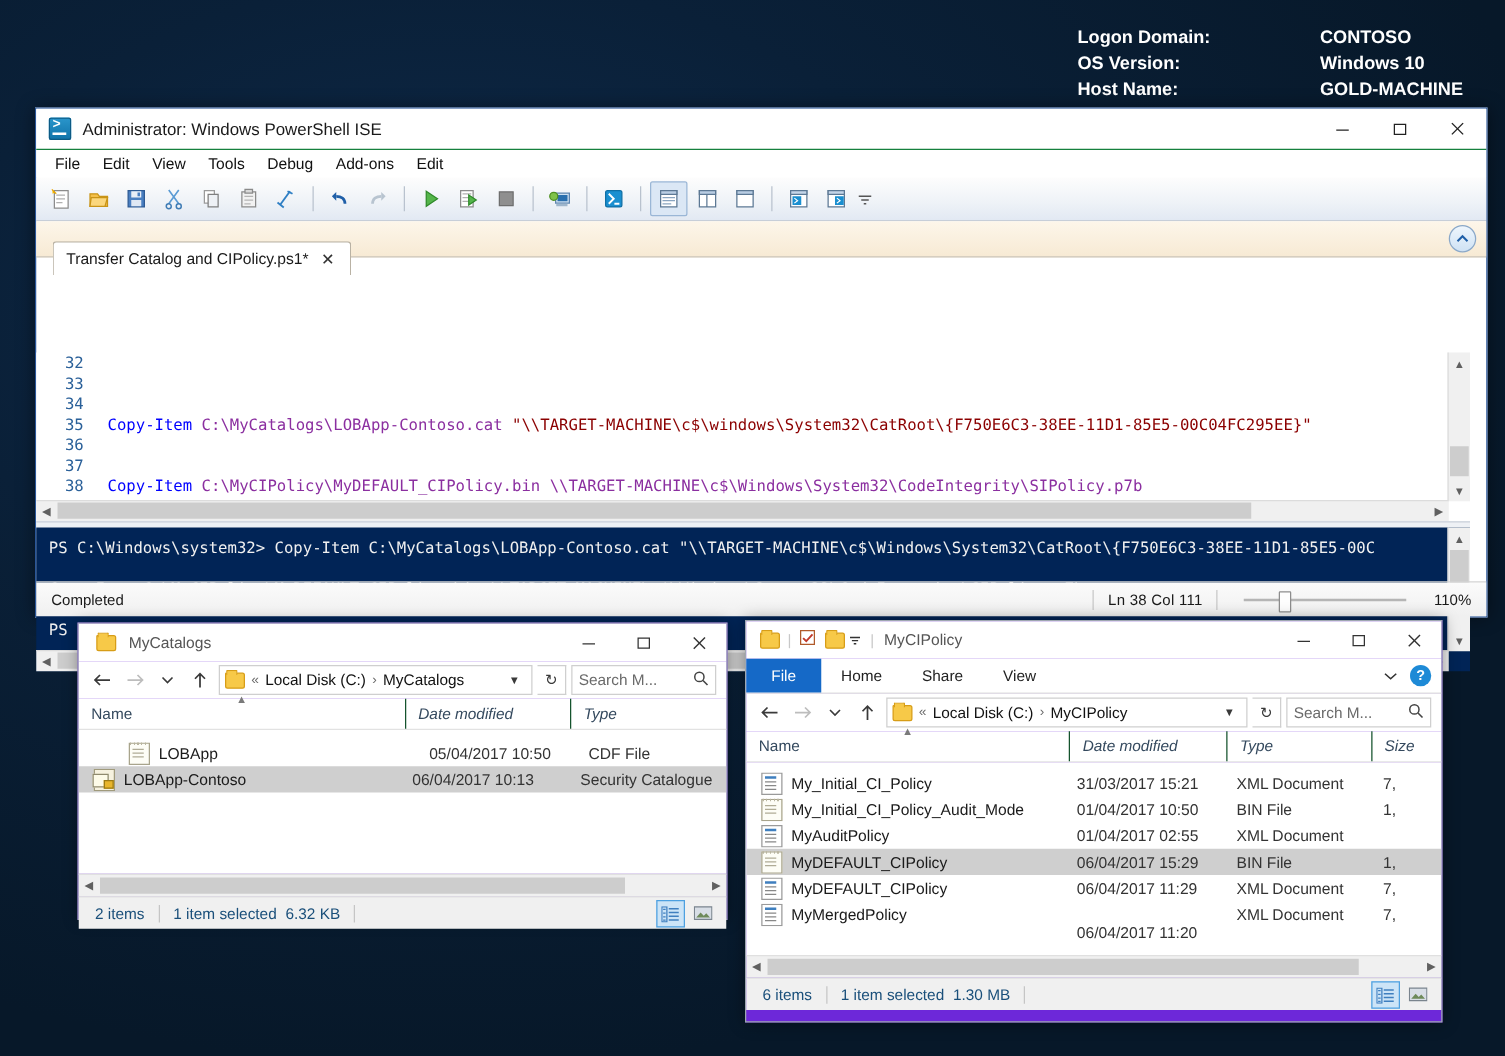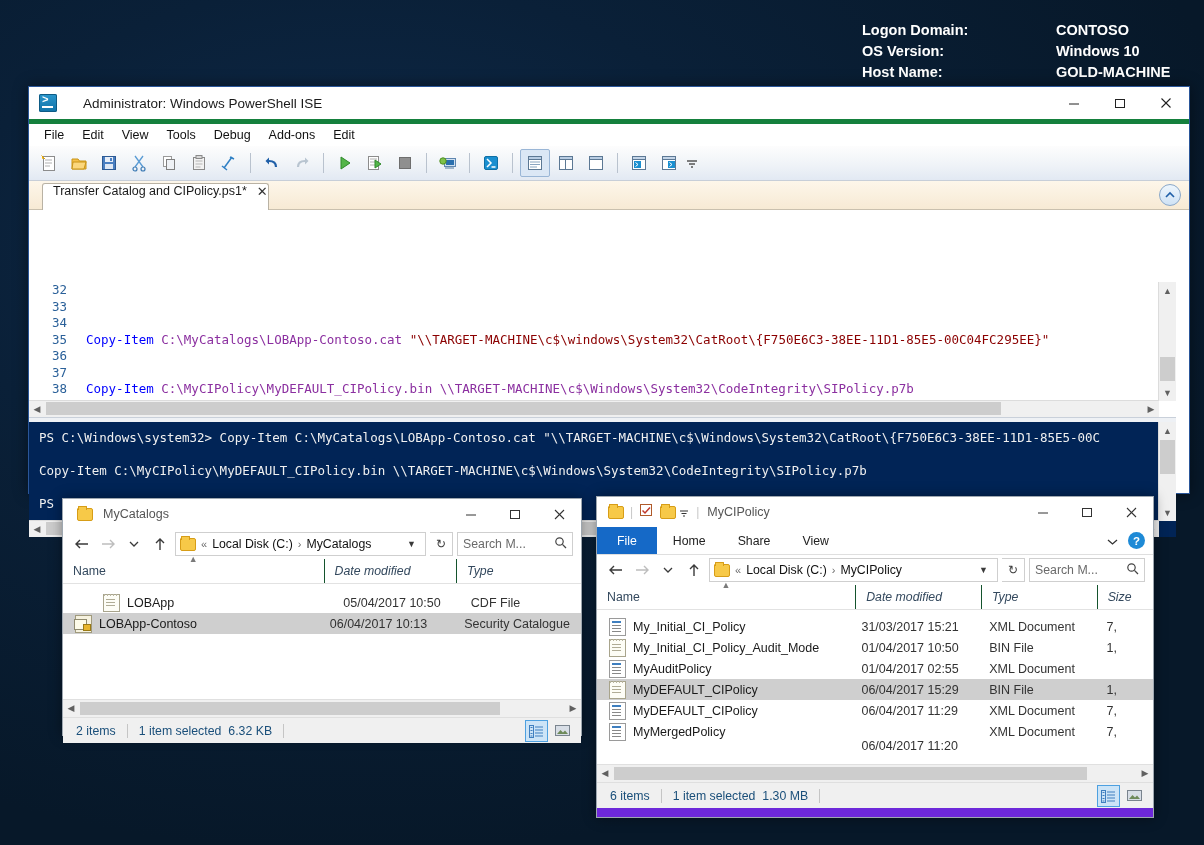--- a/index.html
+++ b/index.html
@@ -26,7 +26,7 @@
     box-shadow:0 0 14px rgba(0,0,0,.45);
   }
   #ise-titlebar{height:32px;background:#ffffff;display:flex;align-items:center;
-    position:relative;border-bottom:5px solid #15803d;gap:17px;}
+    position:relative;border-bottom:1px solid #15803d;}
   #ise-titlebar .ico{width:18px;height:18px;margin-left:10px;margin-right:9px;
     background:linear-gradient(#2a96cc,#1173a8);border-radius:2px;position:relative;
     box-shadow:inset 0 0 0 1px #0d5b85;}

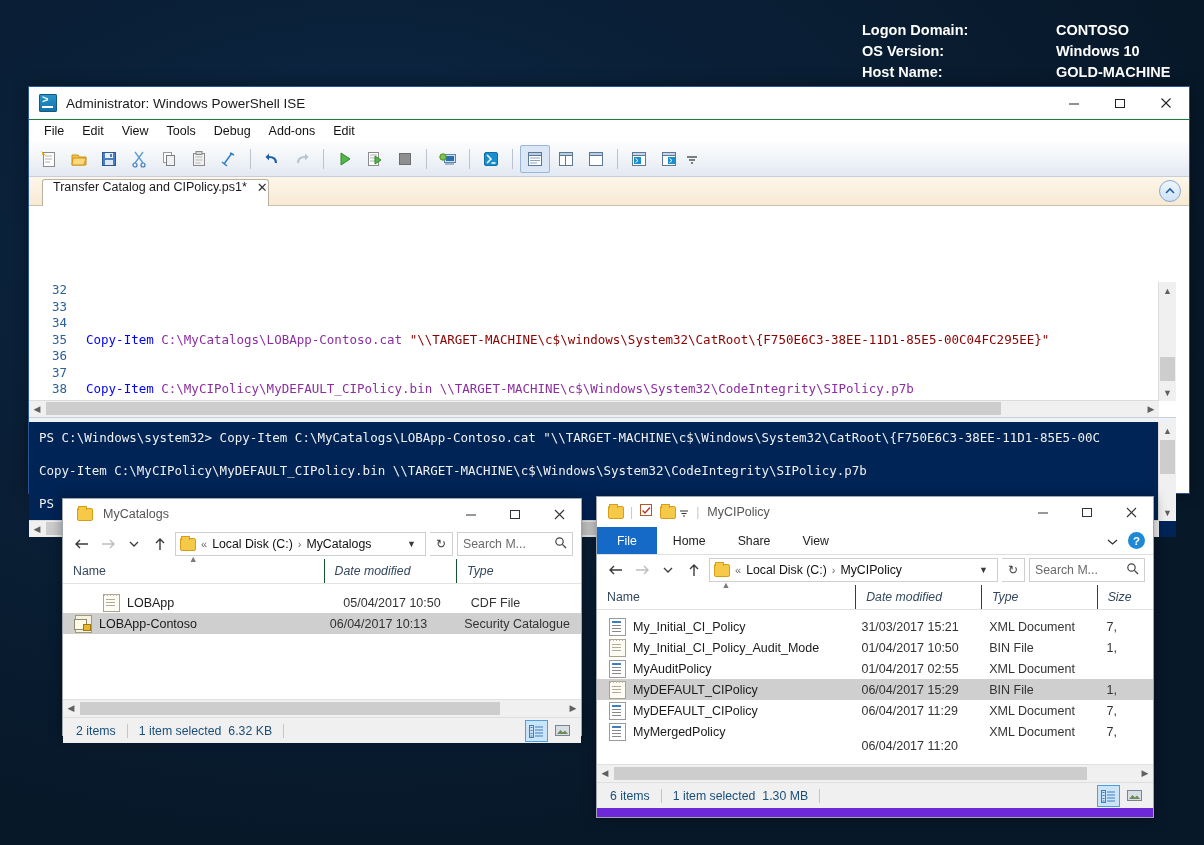--- a/index.html
+++ b/index.html
@@ -51,9 +51,9 @@
 
   #ise-tabstrip{height:28px;background:linear-gradient(#fdf6ea,#f7ead4);
     position:relative;border-bottom:1px solid #c9c0ae;}
-  #ise-tab{position:absolute;left:13px;top:2px;height:26px;background:#fff;
+  #ise-tab{position:absolute;left:13px;top:16px;height:26px;background:#fff;
     border:1px solid #b9b2a4;border-bottom:none;border-radius:3px 3px 0 0;
-    display:flex;align-items:flex-start;padding:0 0 0 10px;font-size:12.5px;color:#1a1a1a;}
+    display:flex;align-items:center;padding:0 12px 0 10px;font-size:12.5px;color:#1a1a1a;}
   #ise-tab .x{margin-left:10px;font-size:13px;color:#333;}
   #ise-collapse{position:absolute;right:8px;top:3px;width:20px;height:20px;border-radius:50%;
     border:1px solid #8aa8c9;background:linear-gradient(#eef6fd,#cfe2f4);

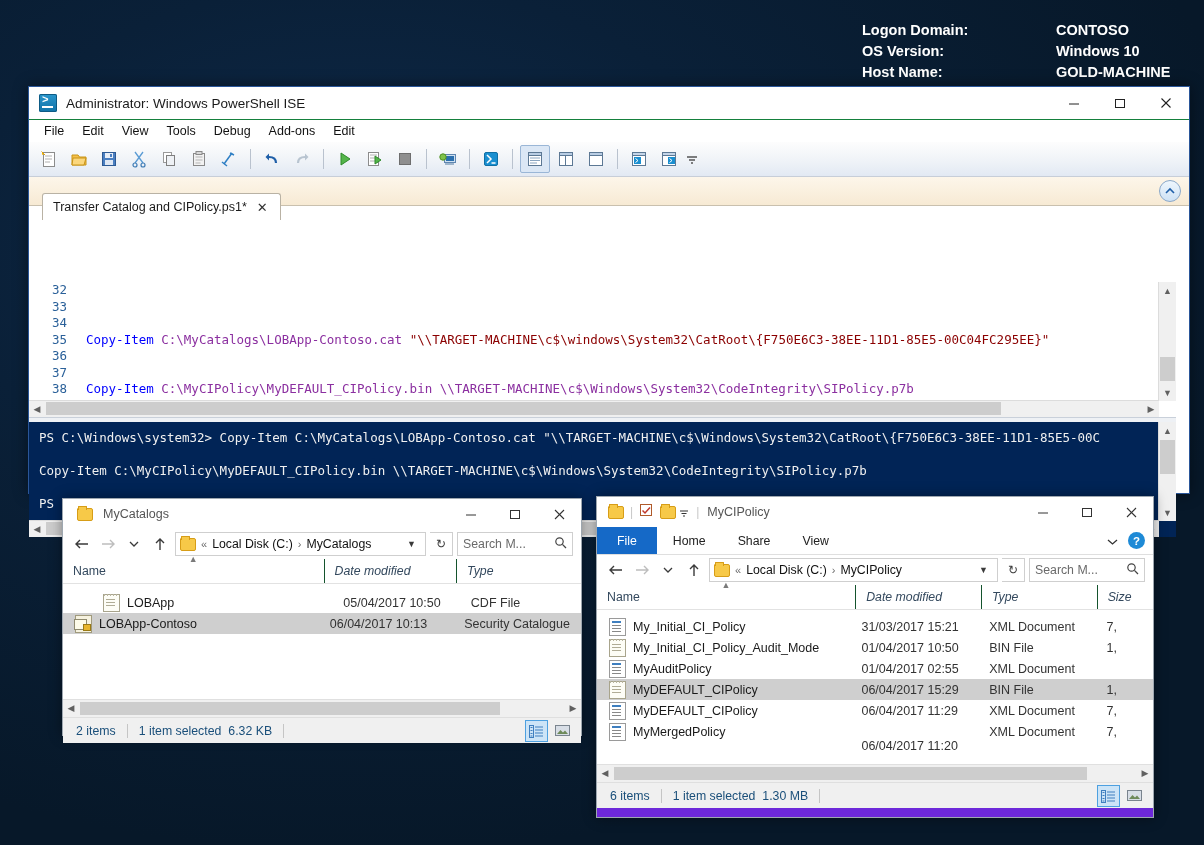--- a/index.html
+++ b/index.html
@@ -432,6 +432,17 @@
     </div>
   </div>
 
+  <div id="ise-status">
+    <span class="msg">Completed</span>
+    <span class="sep"></span>
+    <span class="lncol">Ln 38  Col 111</span>
+    <span class="sep"></span>
+    <div id="zoomslider">
+      <div class="track"></div>
+      <div class="knob"></div>
+    </div>
+    <span class="zpct">110%</span>
+  </div>
 </div>
 
 <div class="explorer" id="catalogs-window" style="left:62px;top:498px;width:518px;height:236px;">

